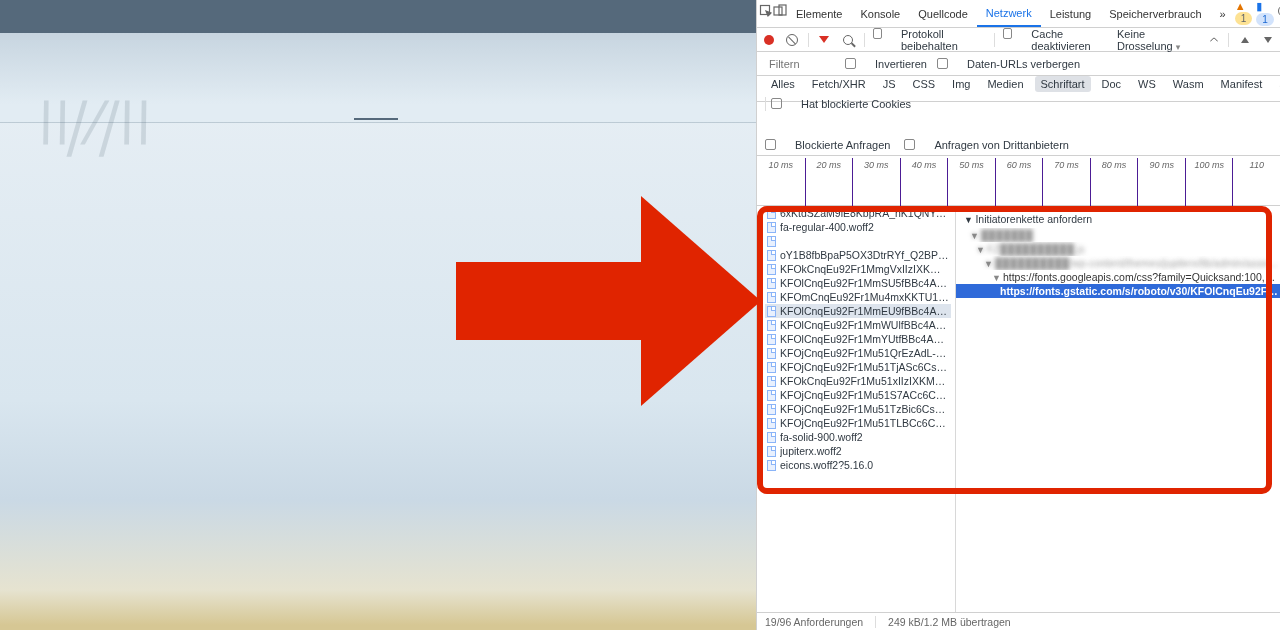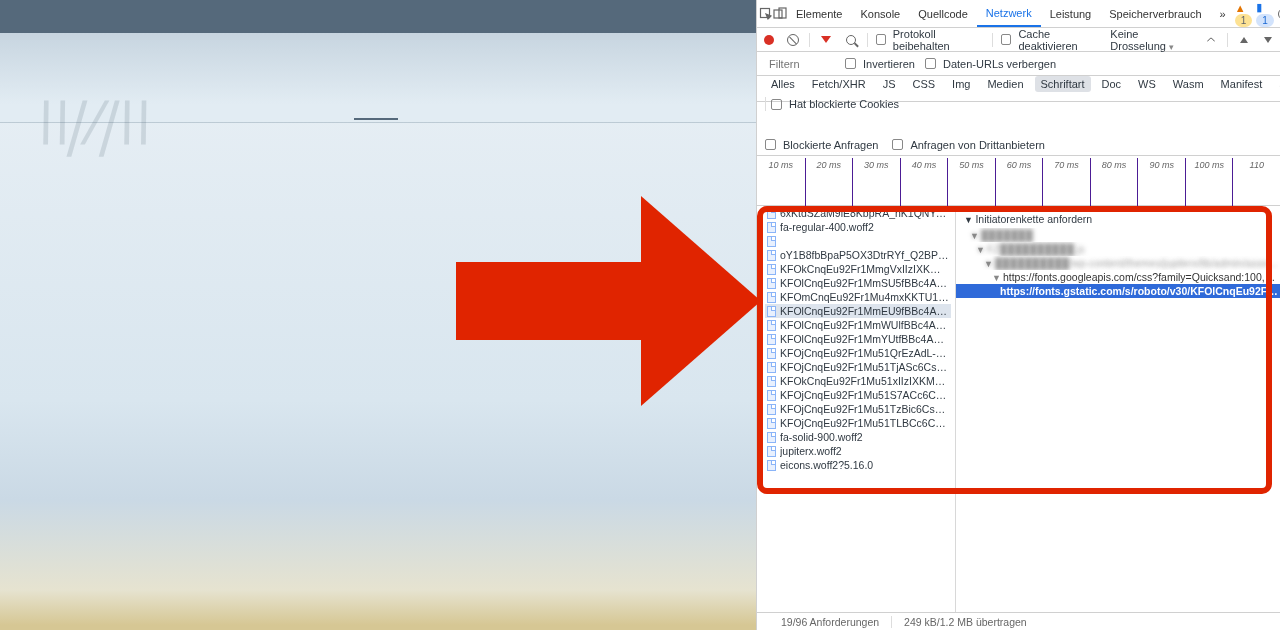--- a/index.html
+++ b/index.html
@@ -13,7 +13,7 @@
 
 .devtools { width: 524px; height: 630px; font-size: 11px; color: #303942; display: flex; flex-direction: column; border-left: 1px solid #d0d0d0; background: #fff; }
 
-.dt-tabs { height: 28px; display: flex; align-items: center; border-bottom: 1px solid #d0d0d0; padding: 0 2px; gap: 0; }
+.dt-tabs { height: 28px; display: flex; border-bottom: 1px solid #d0d0d0; padding: 0 2px; gap: 0; }
 .dt-tabs .ico { width: 22px; height: 22px; display: flex; align-items: center; justify-content: center; color: #666; }
 .dt-tabs .tab { padding: 0 9px; height: 27px; display: flex; align-items: center; cursor: default; color: #333; }
 .dt-tabs .tab.active { border-bottom: 2px solid #1a73e8; color: #1a73e8; }

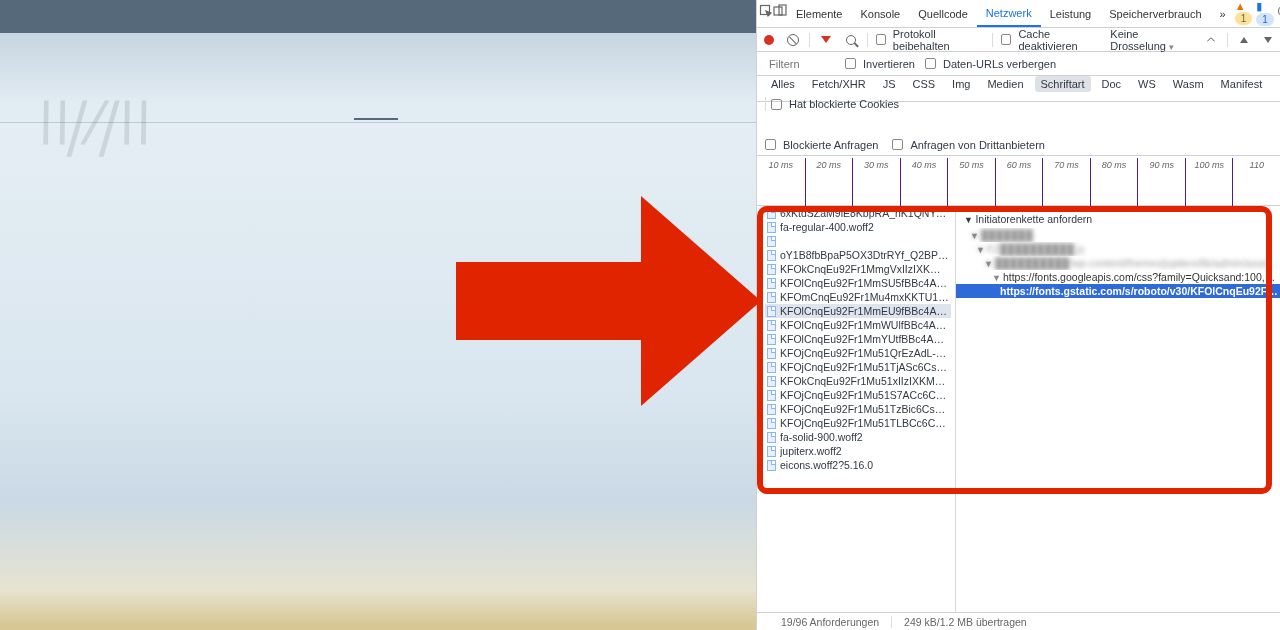--- a/index.html
+++ b/index.html
@@ -30,7 +30,7 @@
 .mag { width: 10px; height: 10px; border: 1.5px solid #666; border-radius: 50%; position: relative; display: inline-block; }
 .mag::after { content: ''; position: absolute; width: 5px; height: 1.5px; background: #666; bottom: -2px; right: -4px; transform: rotate(45deg); }
 .checkbox { width: 11px; height: 11px; border: 1px solid #888; border-radius: 2px; display: inline-block; margin-right: 3px; vertical-align: middle; }
-.check-label { display: flex; align-items: center; gap: 4px; }
+.check-label { display: flex; align-items: flex-start; gap: 16px; }
 .dd-carets { color: #888; font-size: 9px; letter-spacing: -1px; }
 .wifi-ico { position: relative; width: 12px; height: 12px; display: inline-block; }
 .wifi-ico::before { content: ''; position: absolute; bottom: 2px; left: 4px; width: 5px; height: 5px; border-left: 1.2px solid #666; border-top: 1.2px solid #666; border-radius: 2px 0 0 0; transform: rotate(45deg); }

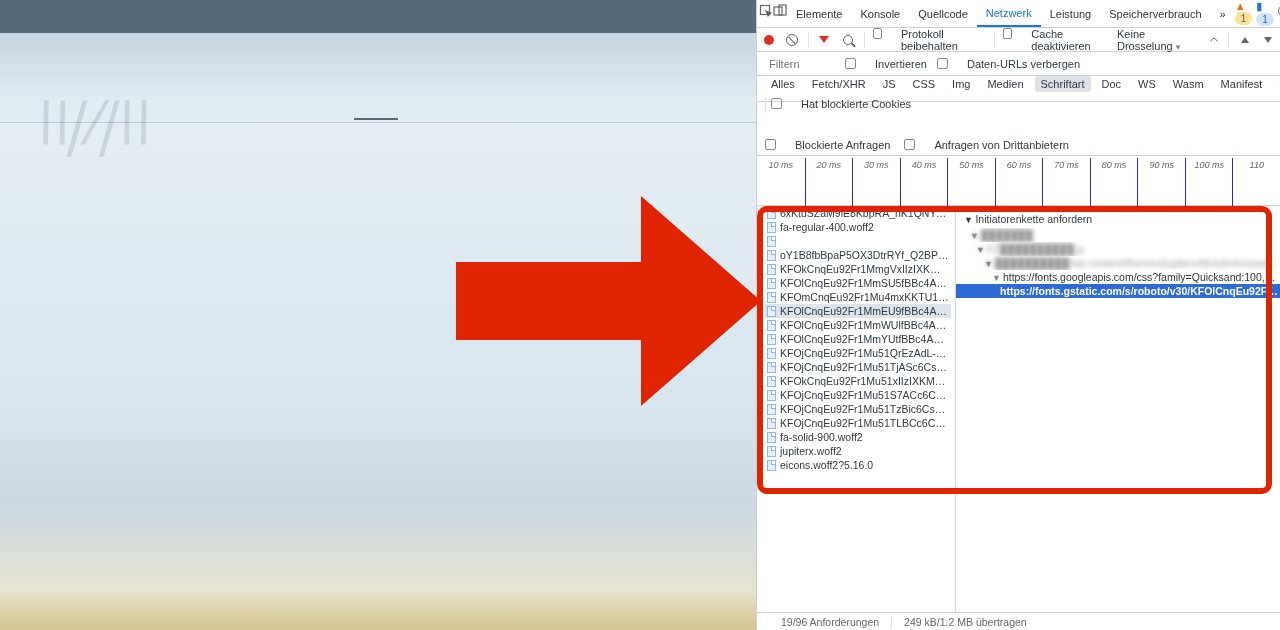--- a/index.html
+++ b/index.html
@@ -75,7 +75,7 @@
 .tree-line.obscured { color: transparent; text-shadow: 0 0 4px rgba(80,80,80,0.55); }
 .tree-line.hl { background: #2f6ad9; color: #fff; font-weight: bold; text-shadow: none; }
 
-.dt-status { height: 18px; border-top: 1px solid #d0d0d0; font-size: 10.5px; color: #666; display: flex; align-items: center; gap: 12px; padding: 0 24px; }
+.dt-status { height: 18px; border-top: 1px solid #d0d0d0; font-size: 10.5px; color: #666; display: flex; align-items: center; gap: 12px; padding: 0 8px; }
 
 .big-arrow { position: absolute; left: 456px; top: 196px; width: 310px; height: 210px; z-index: 20; }
 .big-arrow .shaft { position: absolute; left: 0; top: 66px; width: 186px; height: 78px; background: #e02400; }

